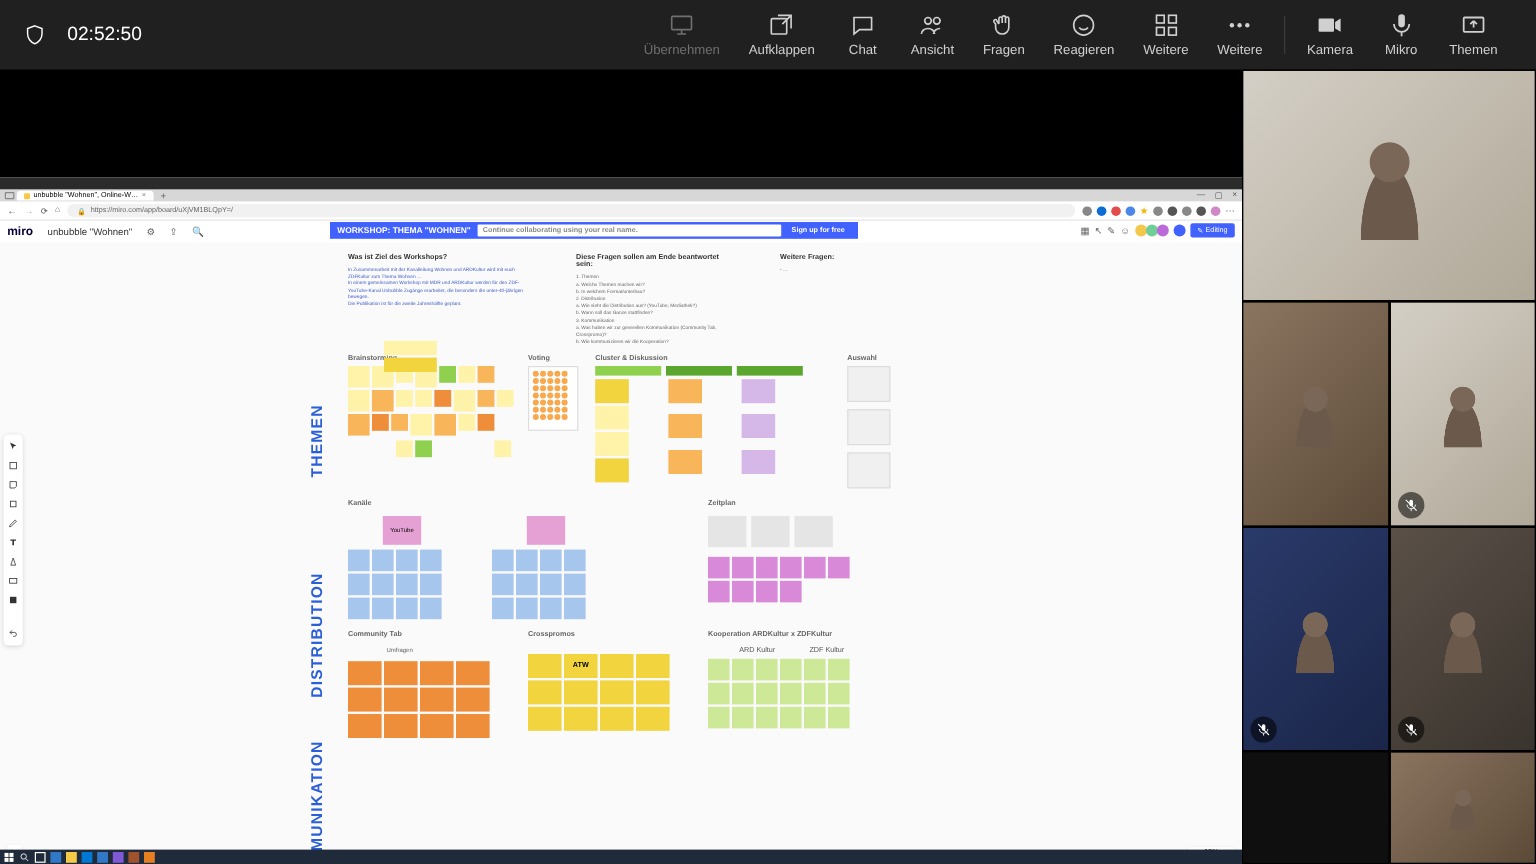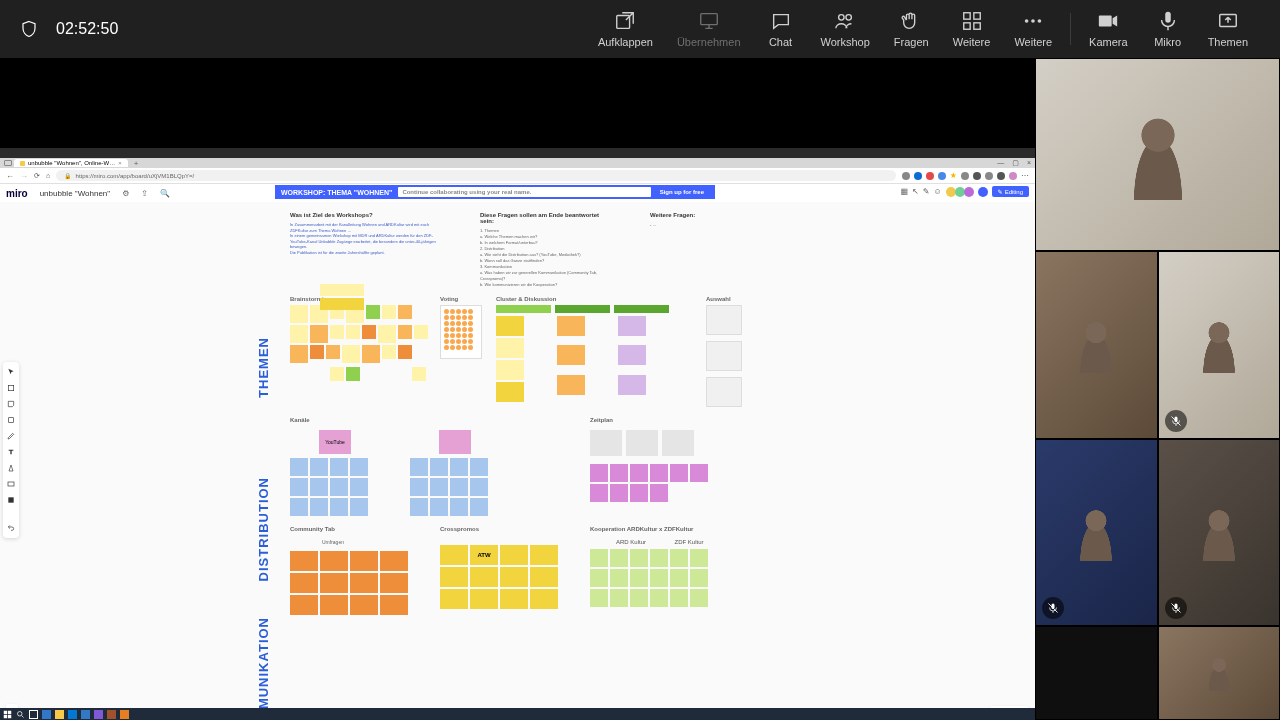--- a/index.html
+++ b/index.html
@@ -113,6 +113,15 @@
   <div class="timer">02:52:50</div>
 
   <div class="meeting-controls">
+    <div class="mc-btn" style="color:#6f6f6f">
+      <span class="mc-icon">
+          <svg viewBox="0 0 24 24" width="22" height="22" fill="none" stroke="currentColor" stroke-width="1.5">
+            <rect x="3" y="4" width="18" height="12" rx="1"></rect>
+            <path d="M8 20h8M12 16v4"></path>
+          </svg>
+        </span>
+      <span>Übernehmen</span>
+    </div>
     <div class="mc-btn">
       <span class="mc-icon">
           <svg viewBox="0 0 24 24" width="22" height="22" fill="none" stroke="currentColor" stroke-width="1.5">
@@ -121,15 +130,6 @@
           </svg>
         </span>
       <span>Aufklappen</span>
-    </div>
-    <div class="mc-btn" style="color:#6f6f6f">
-      <span class="mc-icon">
-          <svg viewBox="0 0 24 24" width="22" height="22" fill="none" stroke="currentColor" stroke-width="1.5">
-            <rect x="3" y="4" width="18" height="12" rx="1"></rect>
-            <path d="M8 20h8M12 16v4"></path>
-          </svg>
-        </span>
-      <span>Übernehmen</span>
     </div>
     <div class="mc-btn">
       <span class="mc-icon">

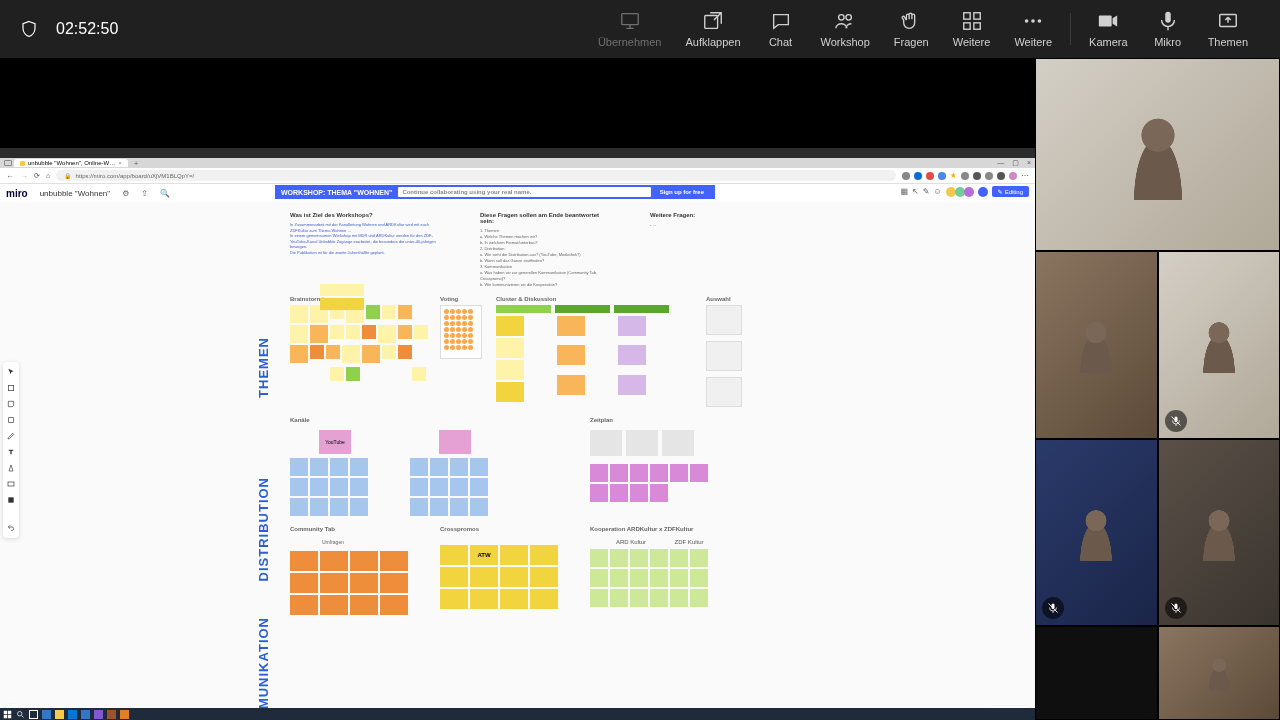--- a/index.html
+++ b/index.html
@@ -147,7 +147,7 @@
             <path d="M2 20c0-3 3-5 6-5s6 2 6 5M13 20c0-3 3-5 6-5"></path>
           </svg>
         </span>
-      <span>Workshop</span>
+      <span>Ansicht</span>
     </div>
     <div class="mc-btn">
       <span class="mc-icon">

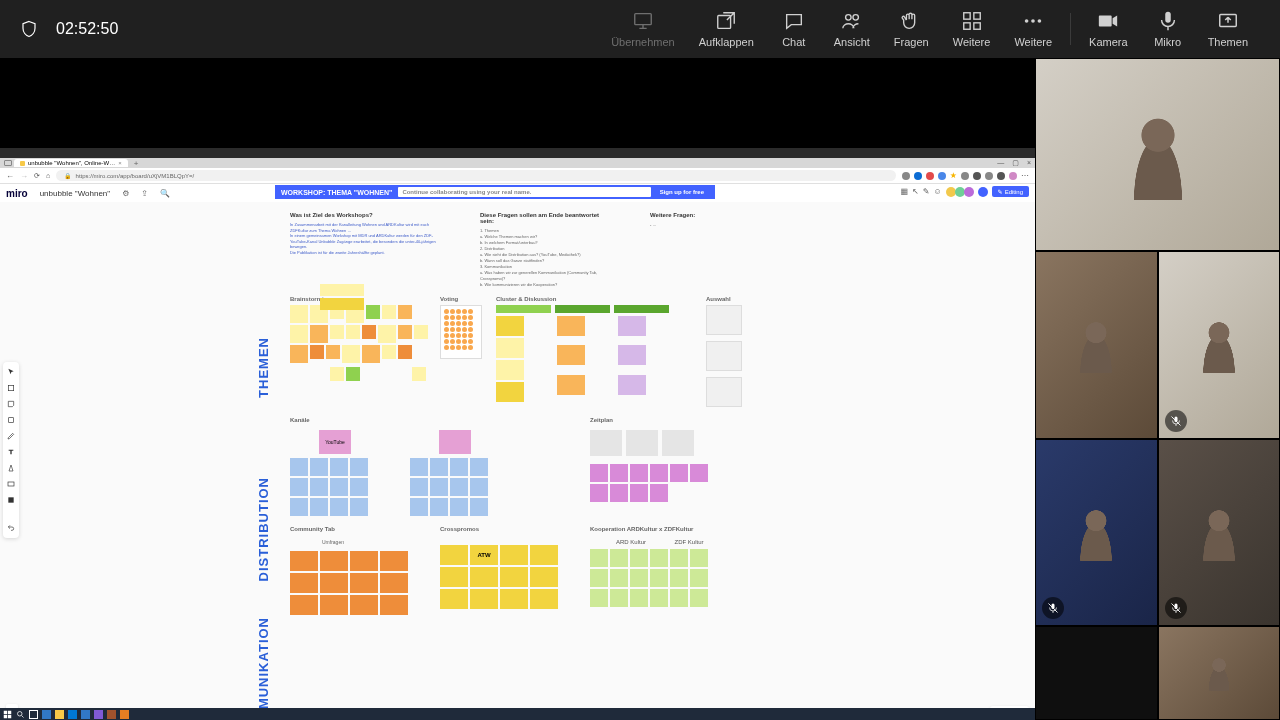--- a/index.html
+++ b/index.html
@@ -156,6 +156,15 @@
           </svg>
         </span>
       <span>Fragen</span>
+    </div>
+    <div class="mc-btn">
+      <span class="mc-icon">
+          <svg viewBox="0 0 24 24" width="22" height="22" fill="none" stroke="currentColor" stroke-width="1.5">
+            <circle cx="12" cy="12" r="9"></circle>
+            <path d="M8 14s1.5 2 4 2 4-2 4-2M9 9h.01M15 9h.01"></path>
+          </svg>
+        </span>
+      <span>Reagieren</span>
     </div>
     <div class="mc-btn">
       <span class="mc-icon">

